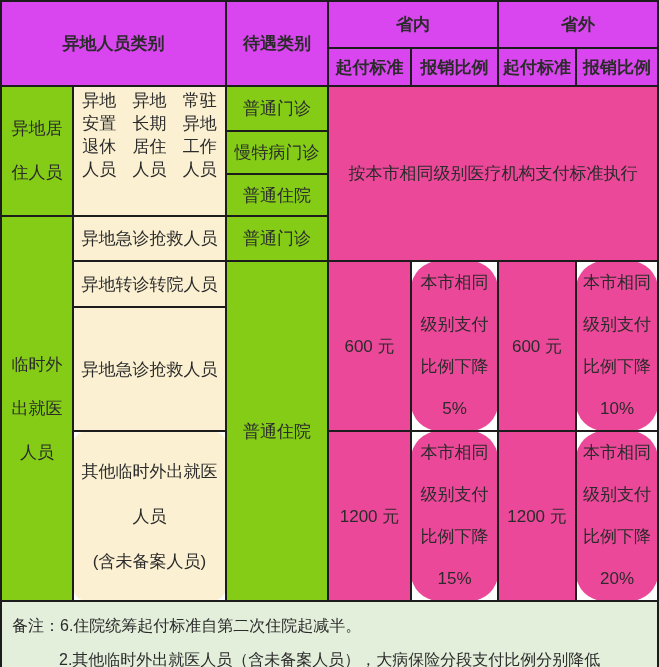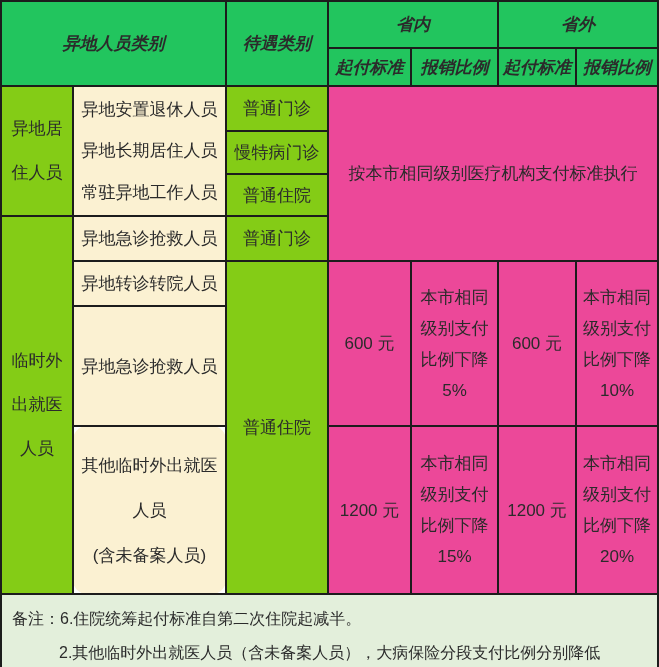--- a/index.html
+++ b/index.html
@@ -20,7 +20,7 @@
     overflow:hidden;
   }
   th{font-weight:700;}
-  .pink{background:#22c55e;font-style:italic;}
+  .pink{background:#d946ef;}
   .blue{background:#84cc16;}
   .yellow{background:#fbf1d2;}
   .cream{background:#ec4899;}

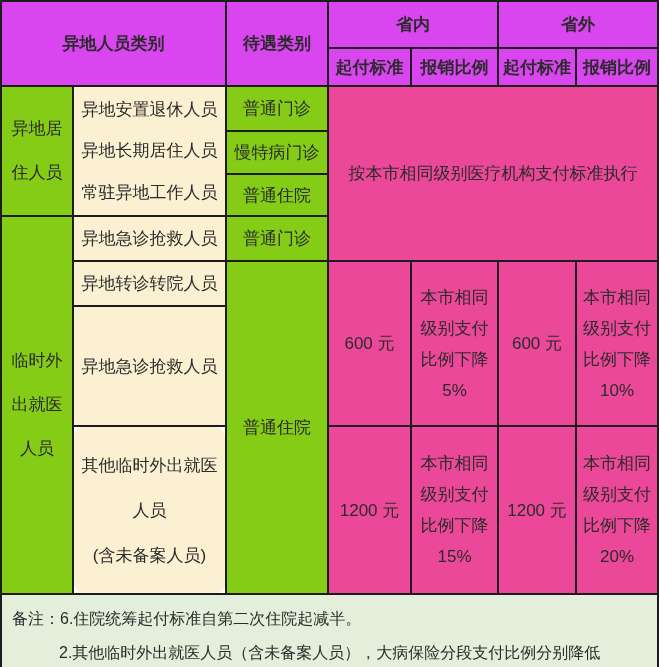--- a/index.html
+++ b/index.html
@@ -29,7 +29,7 @@
   .name{line-height:44px;}
   .rlines{line-height:31px;}
   .other{line-height:45px;border-radius:14px;}
-  .stack3{display:flex;flex-direction:column;justify-content:space-around;height:124px;}
+  .stack3{display:flex;flex-direction:row;justify-content:space-around;height:124px;}
   tr.r1{height:47px;} tr.r2{height:38px;} tr.r3{height:45px;} tr.r4{height:43px;}
   tr.r5{height:42px;} tr.r6{height:45px;} tr.r7{height:45px;} tr.r8{height:120px;}
   tr.r9{height:168px;} tr.r10{height:74px;}

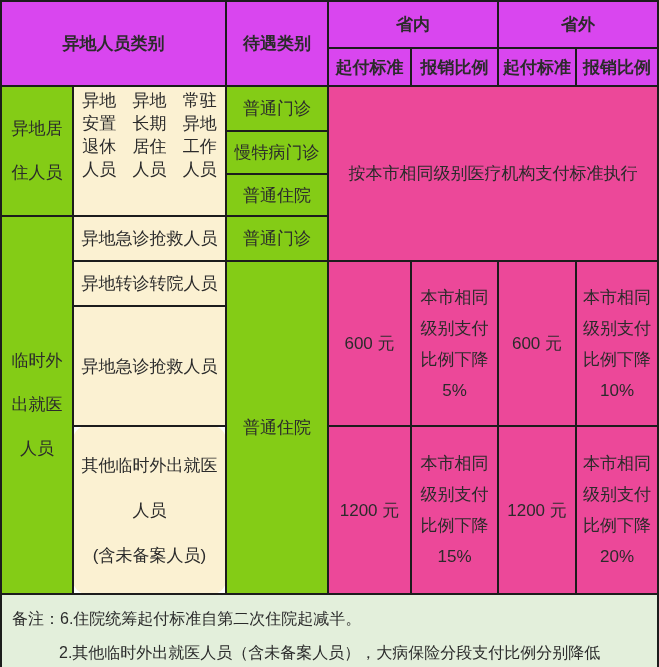--- a/index.html
+++ b/index.html
@@ -27,7 +27,7 @@
   .green{background:#e3efdb;}
   .pre{white-space:pre-line;}
   .name{line-height:44px;}
-  .rlines{line-height:31px;}
+  .rlines{line-height:42px;border-radius:28px;}
   .other{line-height:45px;border-radius:14px;}
   .stack3{display:flex;flex-direction:row;justify-content:space-around;height:124px;}
   tr.r1{height:47px;} tr.r2{height:38px;} tr.r3{height:45px;} tr.r4{height:43px;}

